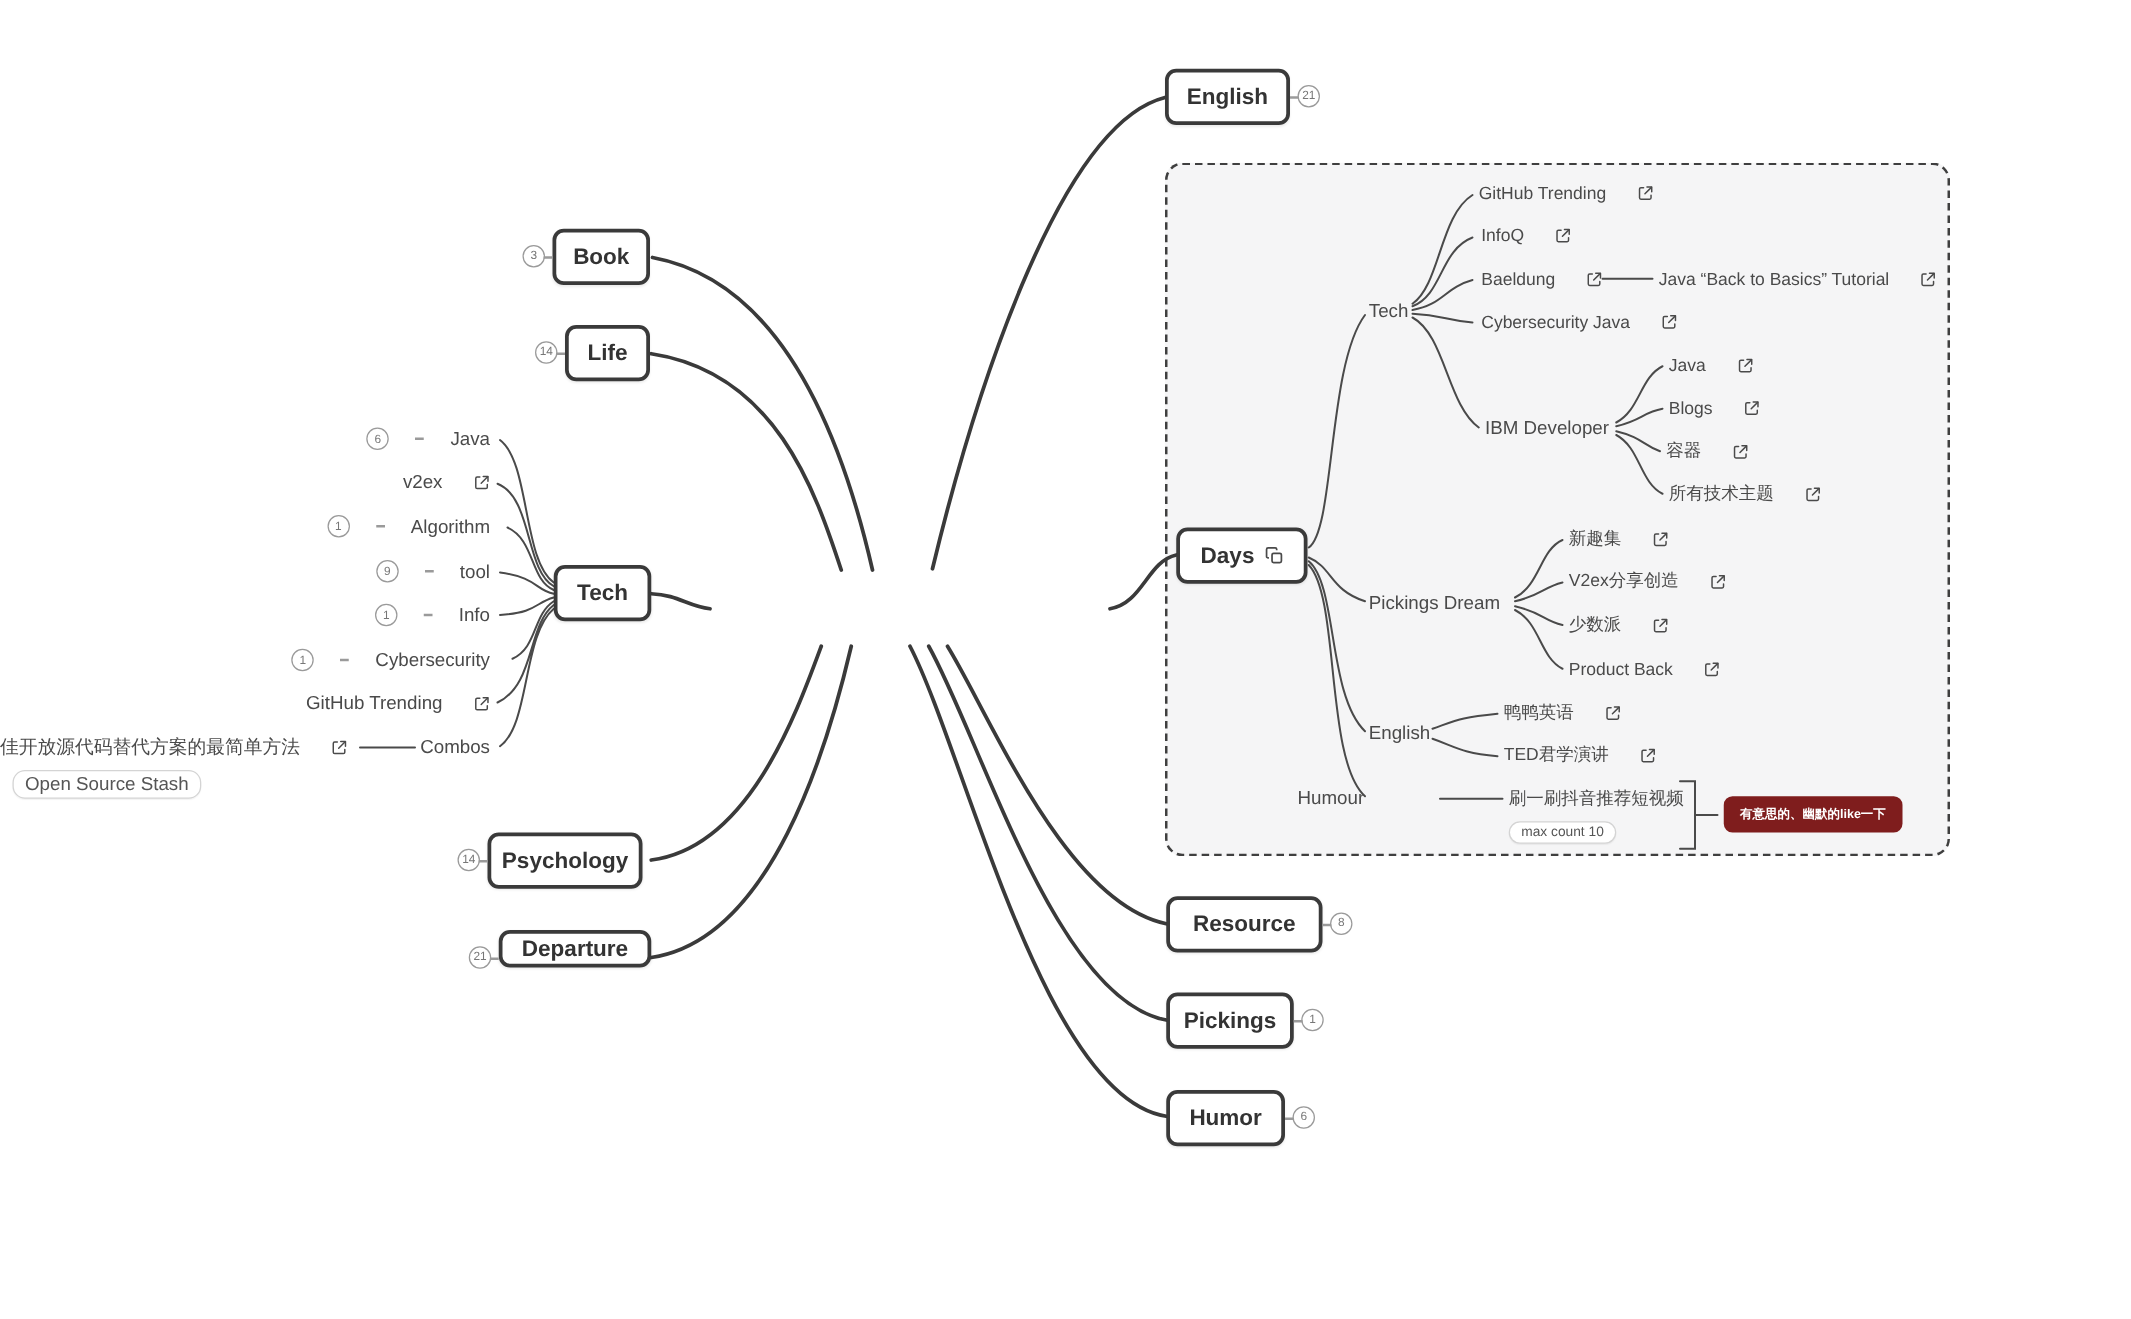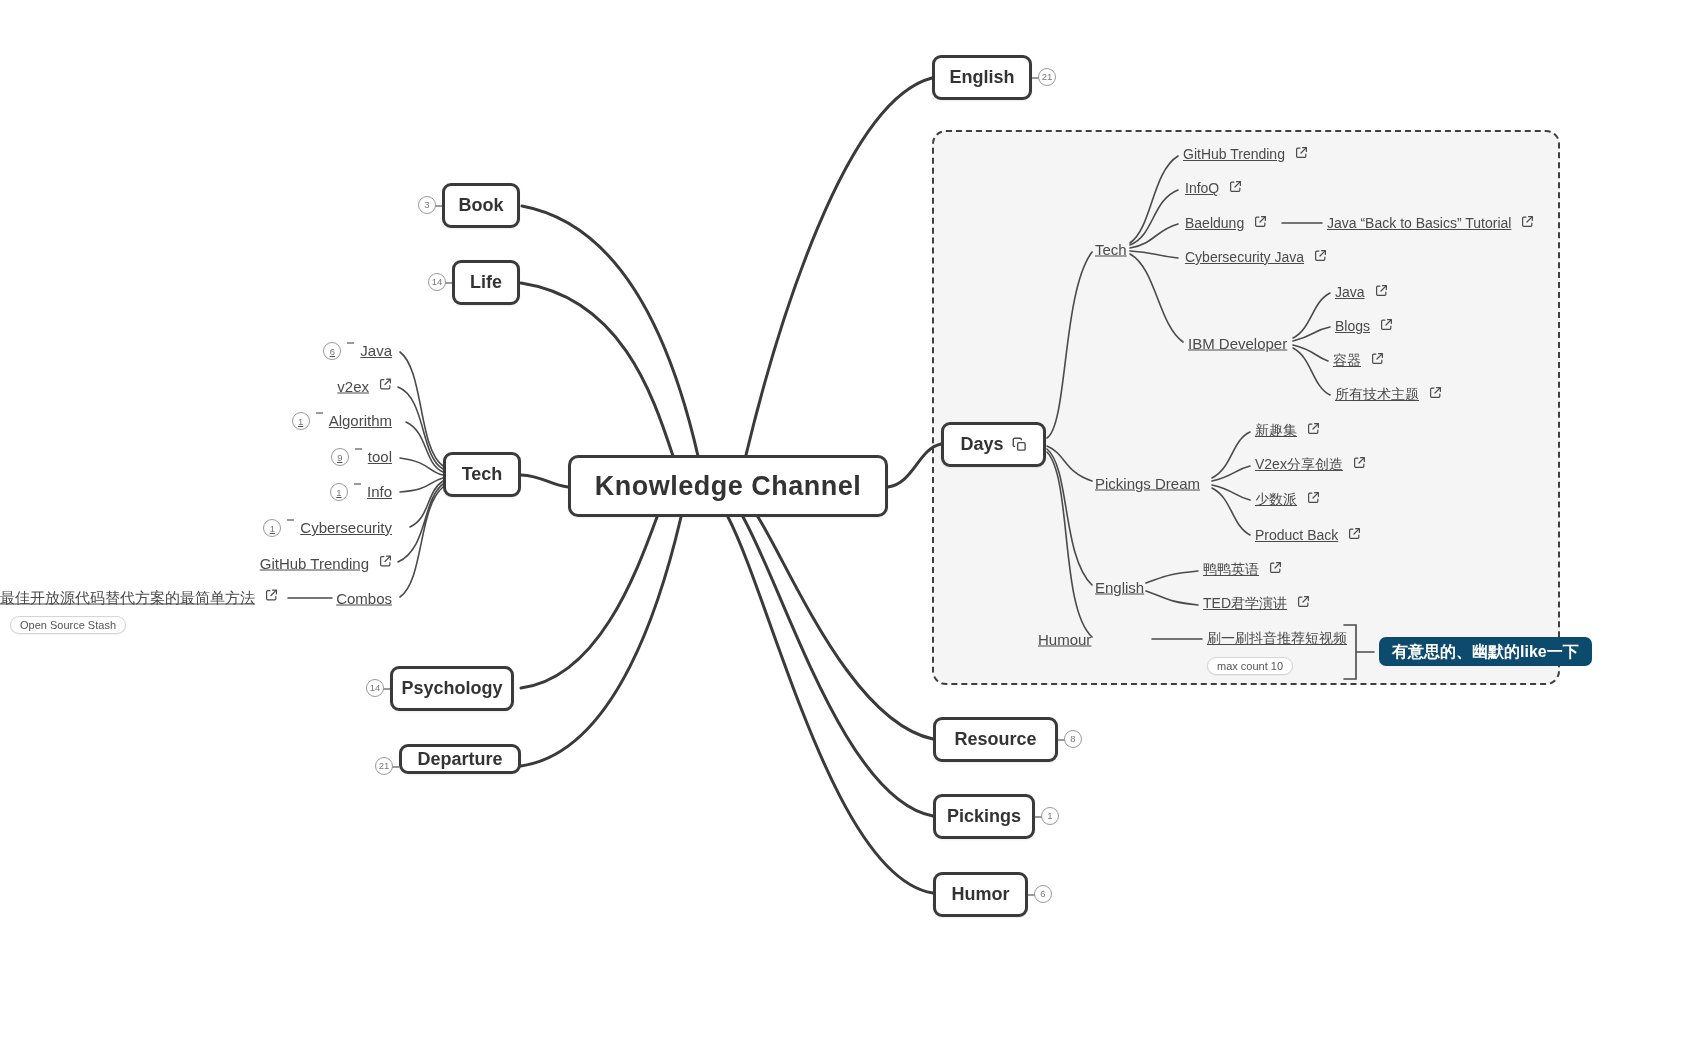--- a/index.html
+++ b/index.html
@@ -32,9 +32,9 @@
   .badge.tick-r::after { right:-7px; }
   .badge.tick-l::before { left:-7px; }
   .row {
-    position:absolute; display:flex; align-items:flex-start; gap:8px;
+    position:absolute; display:flex; align-items:center; gap:23px;
     white-space:nowrap; transform:translateY(-50%);
-    font-size:15px; color:#4a4a4a;text-decoration:underline;
+    font-size:15px; color:#4a4a4a;
   }
   .row .b {
     position:static; width:18px; height:18px; border-radius:50%;

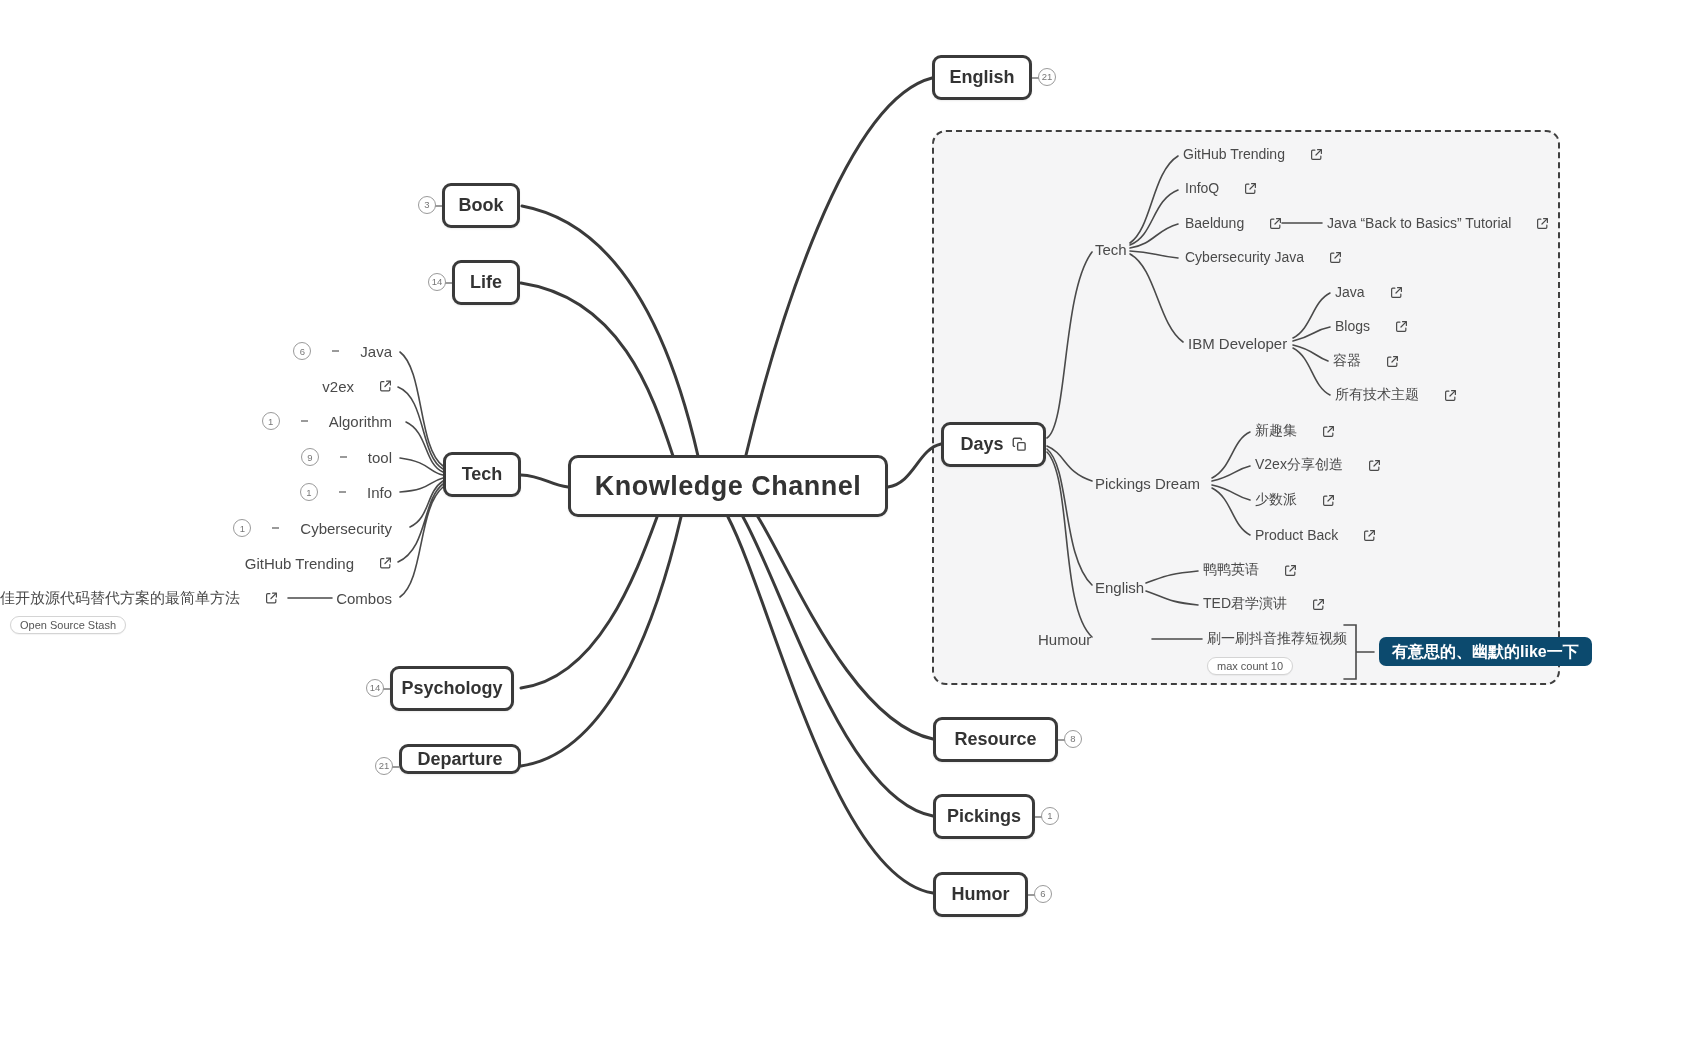--- a/index.html
+++ b/index.html
@@ -115,9 +115,6 @@
       M1356 652 H1374"></path>
   </svg>
 
-  <div class="node root" style="left:568px;top:455px;width:320px;height:62px">
-    <span>Knowledge Channel</span>
-  </div>
 
   <div class="node" style="left:442px;top:183px;width:78px;height:45px">
     <span>Book</span>

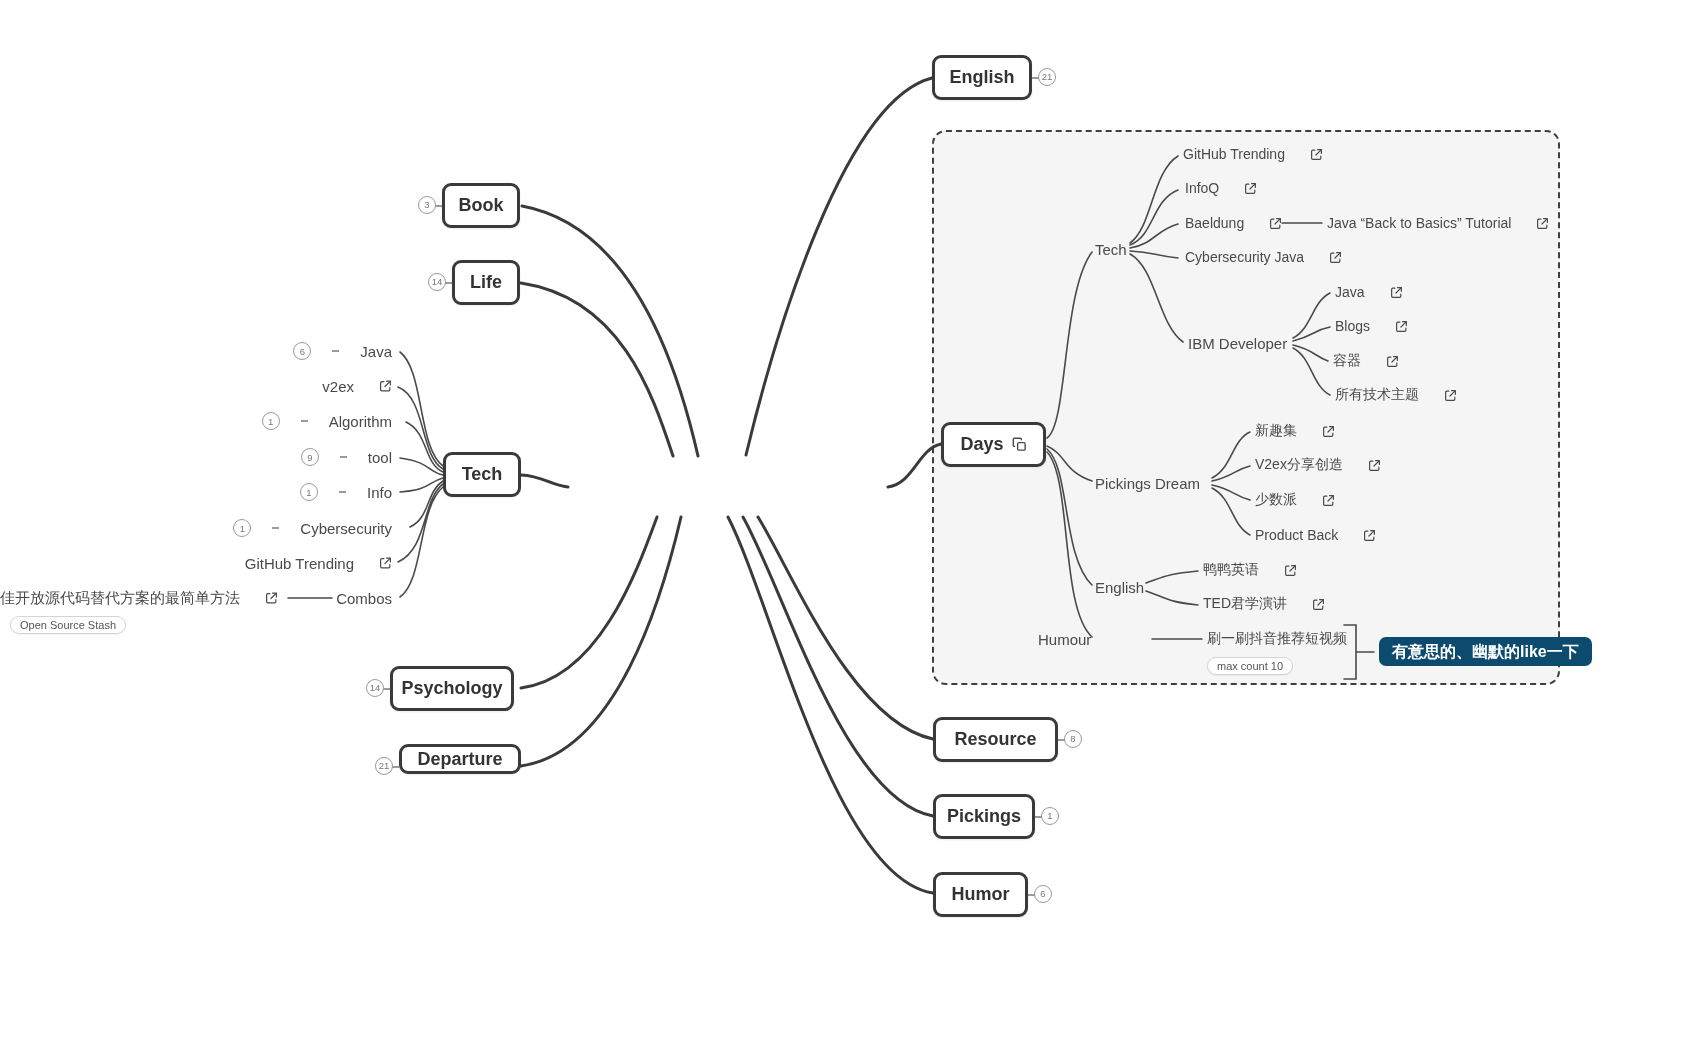--- a/index.html
+++ b/index.html
@@ -48,7 +48,7 @@
   .copy-icon { display:inline-flex; align-items:center; }
   .pill {
     position:absolute; background:#fff; border:1px solid #d4d4d4; border-radius:10px;
-    font-size:11px; color:#555; padding:2px 9px; white-space:nowrap;
+    font-size:15px; color:#555; padding:2px 9px; white-space:nowrap;
     box-shadow:0 1px 1px rgba(0,0,0,0.05);
   }
   .dark-badge {

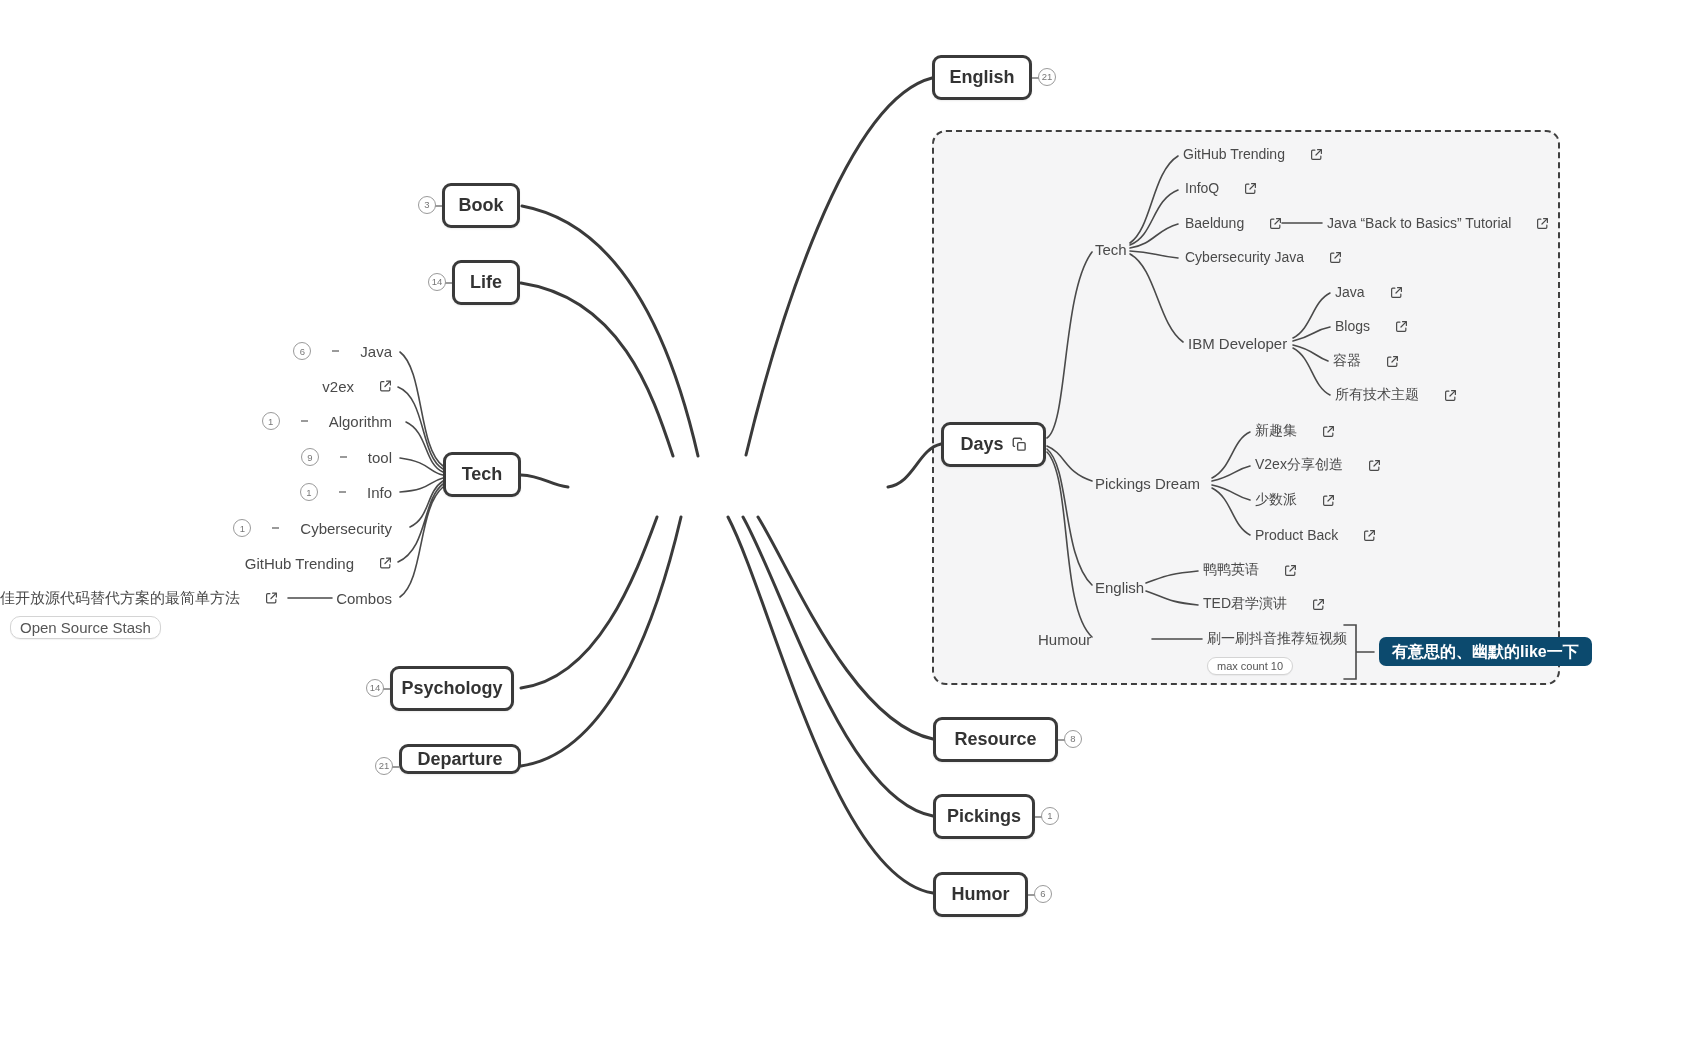--- a/index.html
+++ b/index.html
@@ -52,8 +52,8 @@
     box-shadow:0 1px 1px rgba(0,0,0,0.05);
   }
   .dark-badge {
-    position:absolute; background:#0c4a6e; color:#fff; font-weight:bold;
-    font-size:16px; padding:0 13px; height:29px; line-height:29px;
+    position:absolute; background:#7f1d1d; color:#fff; font-weight:bold;
+    font-size:10px; padding:0 13px; height:29px; line-height:29px;
     border-radius:7px; white-space:nowrap;
   }
 </style>

